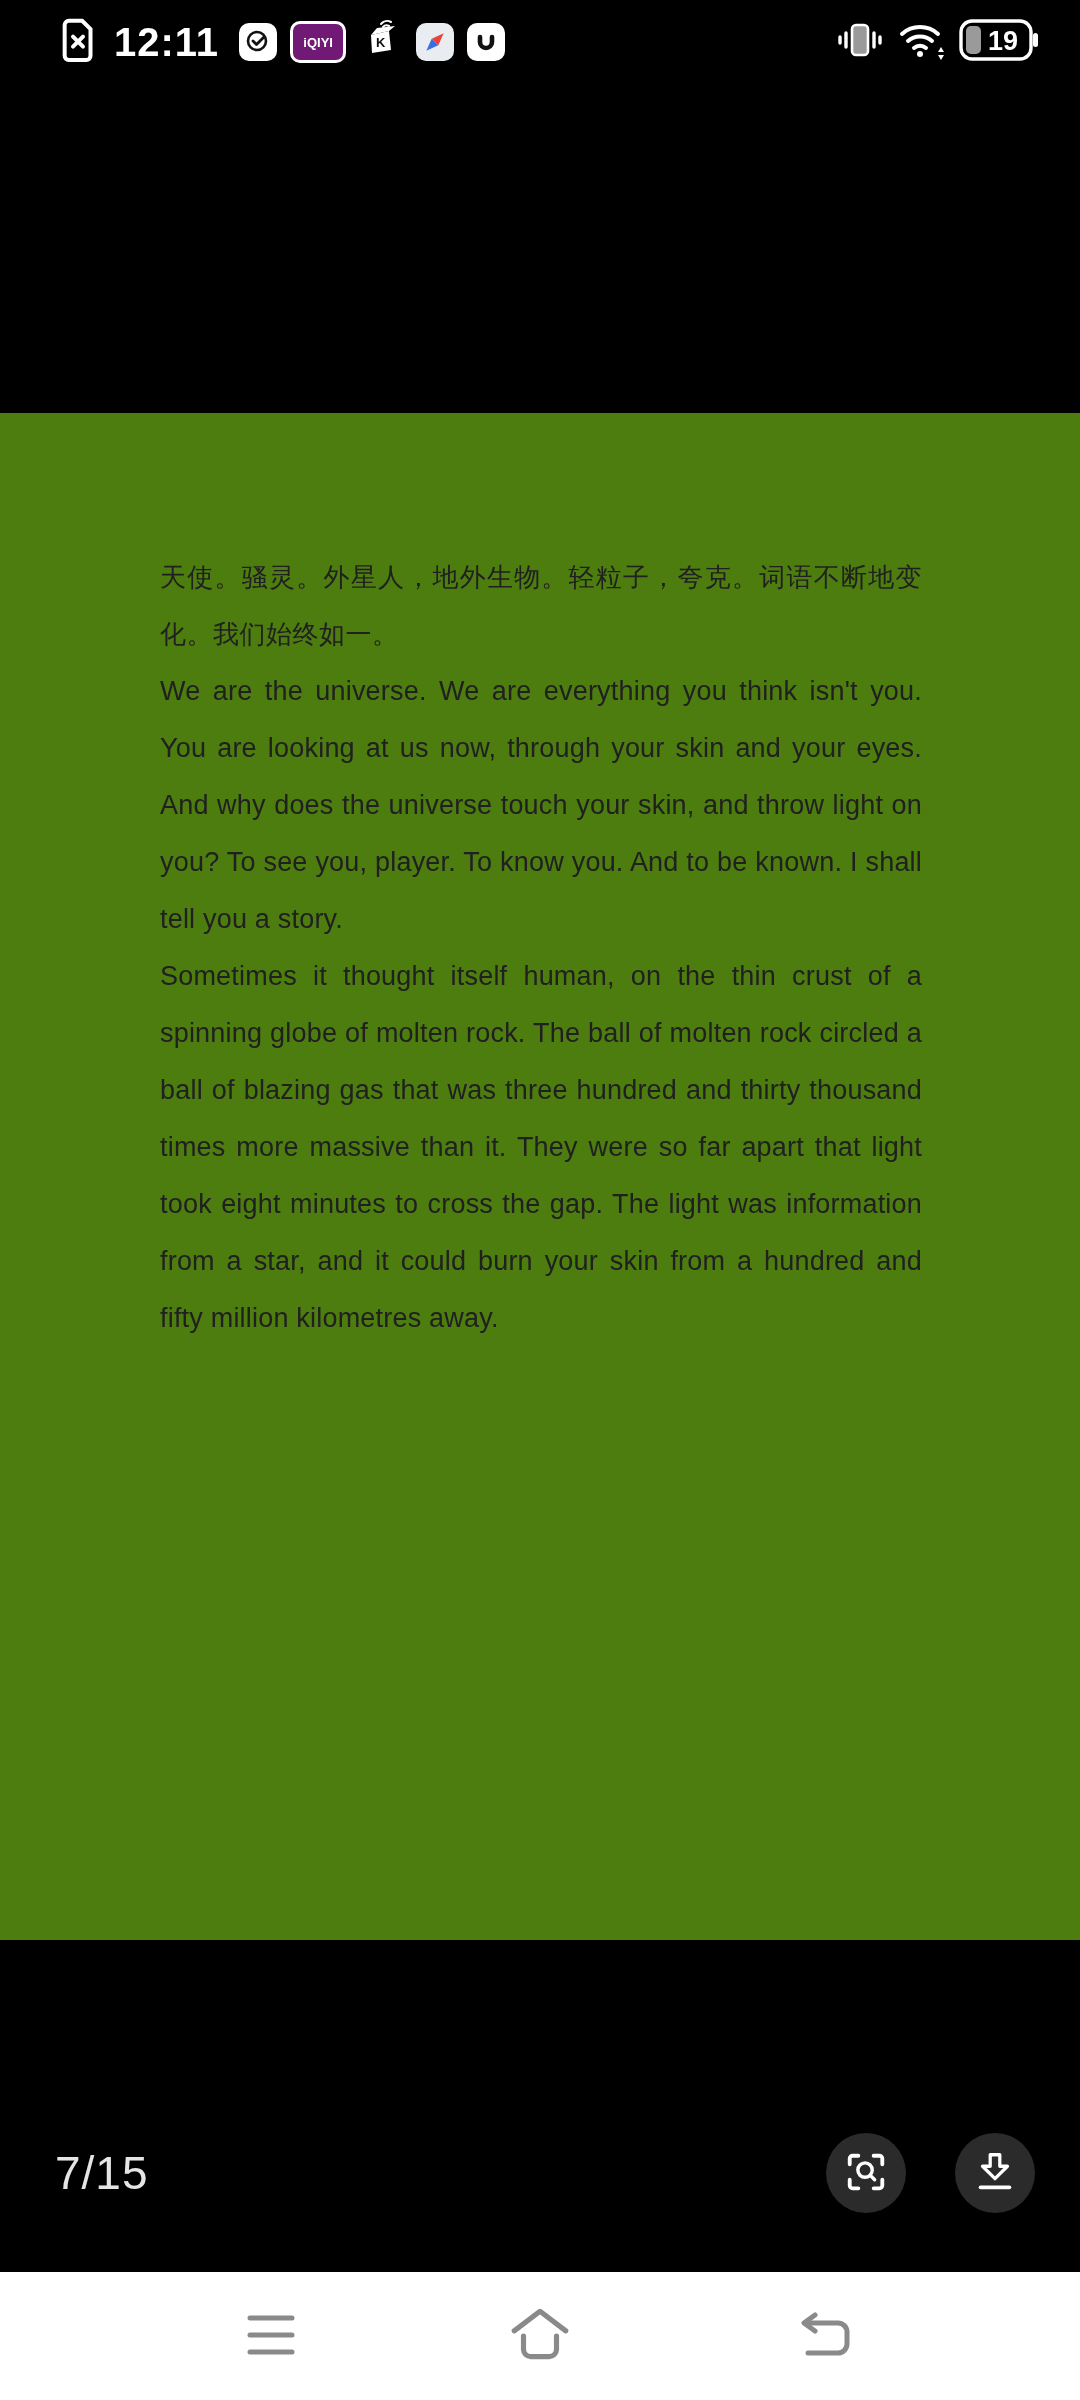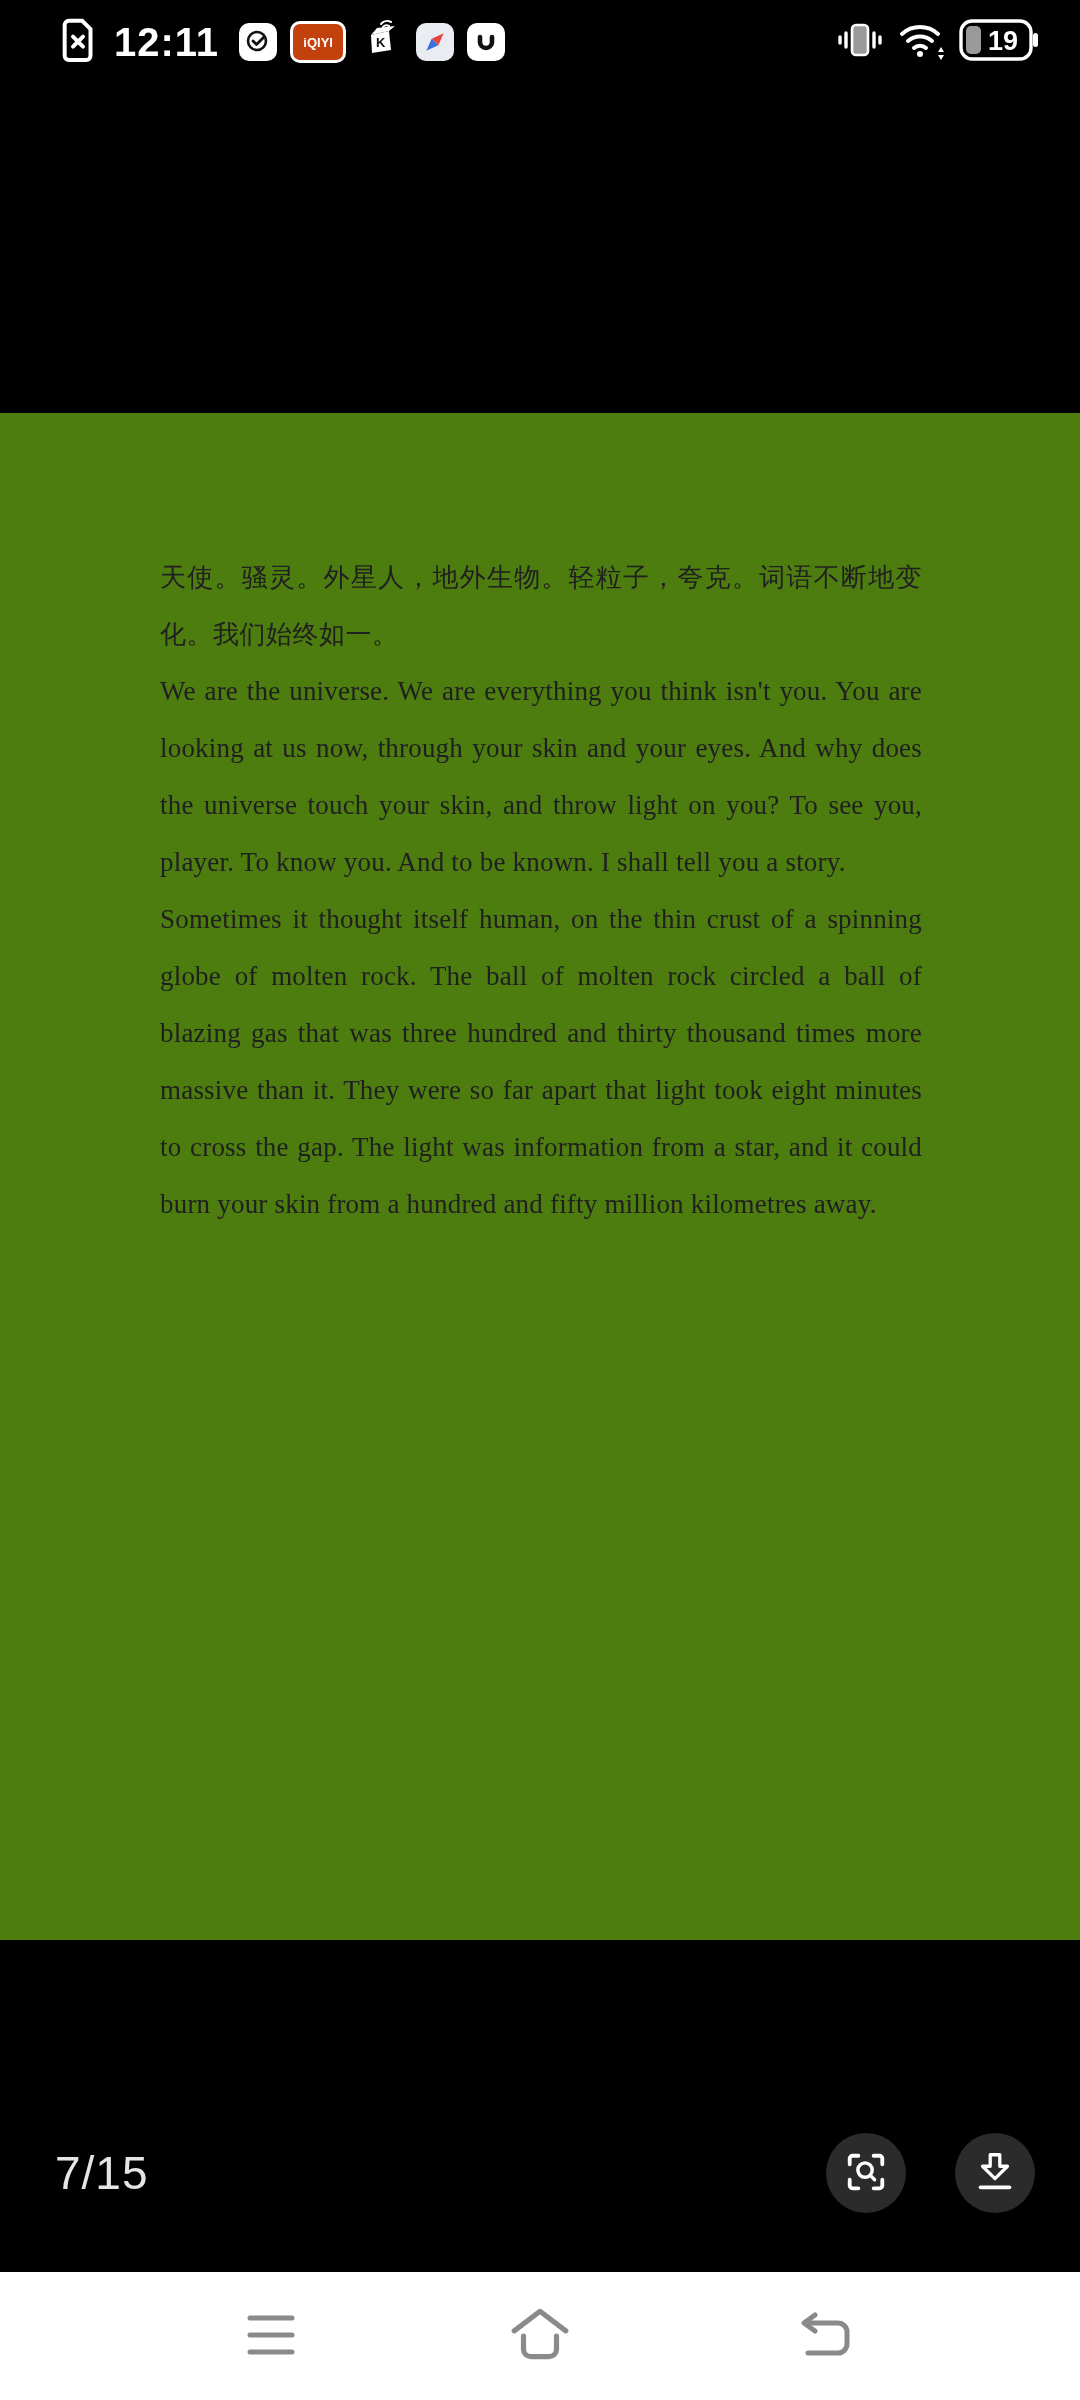--- a/index.html
+++ b/index.html
@@ -18,7 +18,7 @@
   .sb-appicons{display:flex;align-items:center;gap:13px;}
   .sb-right{margin-left:auto;margin-right:40px;display:flex;align-items:center;gap:8px;}
   .squircle{width:38px;height:38px;border-radius:10px;background:#fff;display:flex;align-items:center;justify-content:center;}
-  .iqiyi-box{width:50px;height:36px;border:3px solid #fff;border-radius:10px;display:flex;align-items:center;justify-content:center;background:#c2410c;}
+  .iqiyi-box{width:50px;height:36px;border:3px solid #fff;border-radius:10px;display:flex;align-items:center;justify-content:center;background:#701a75;}
   .iqiyi-box span{color:#fff;font-size:13px;font-weight:700;letter-spacing:0px;}
   .compass-bg{background:#e9edf2;}
   

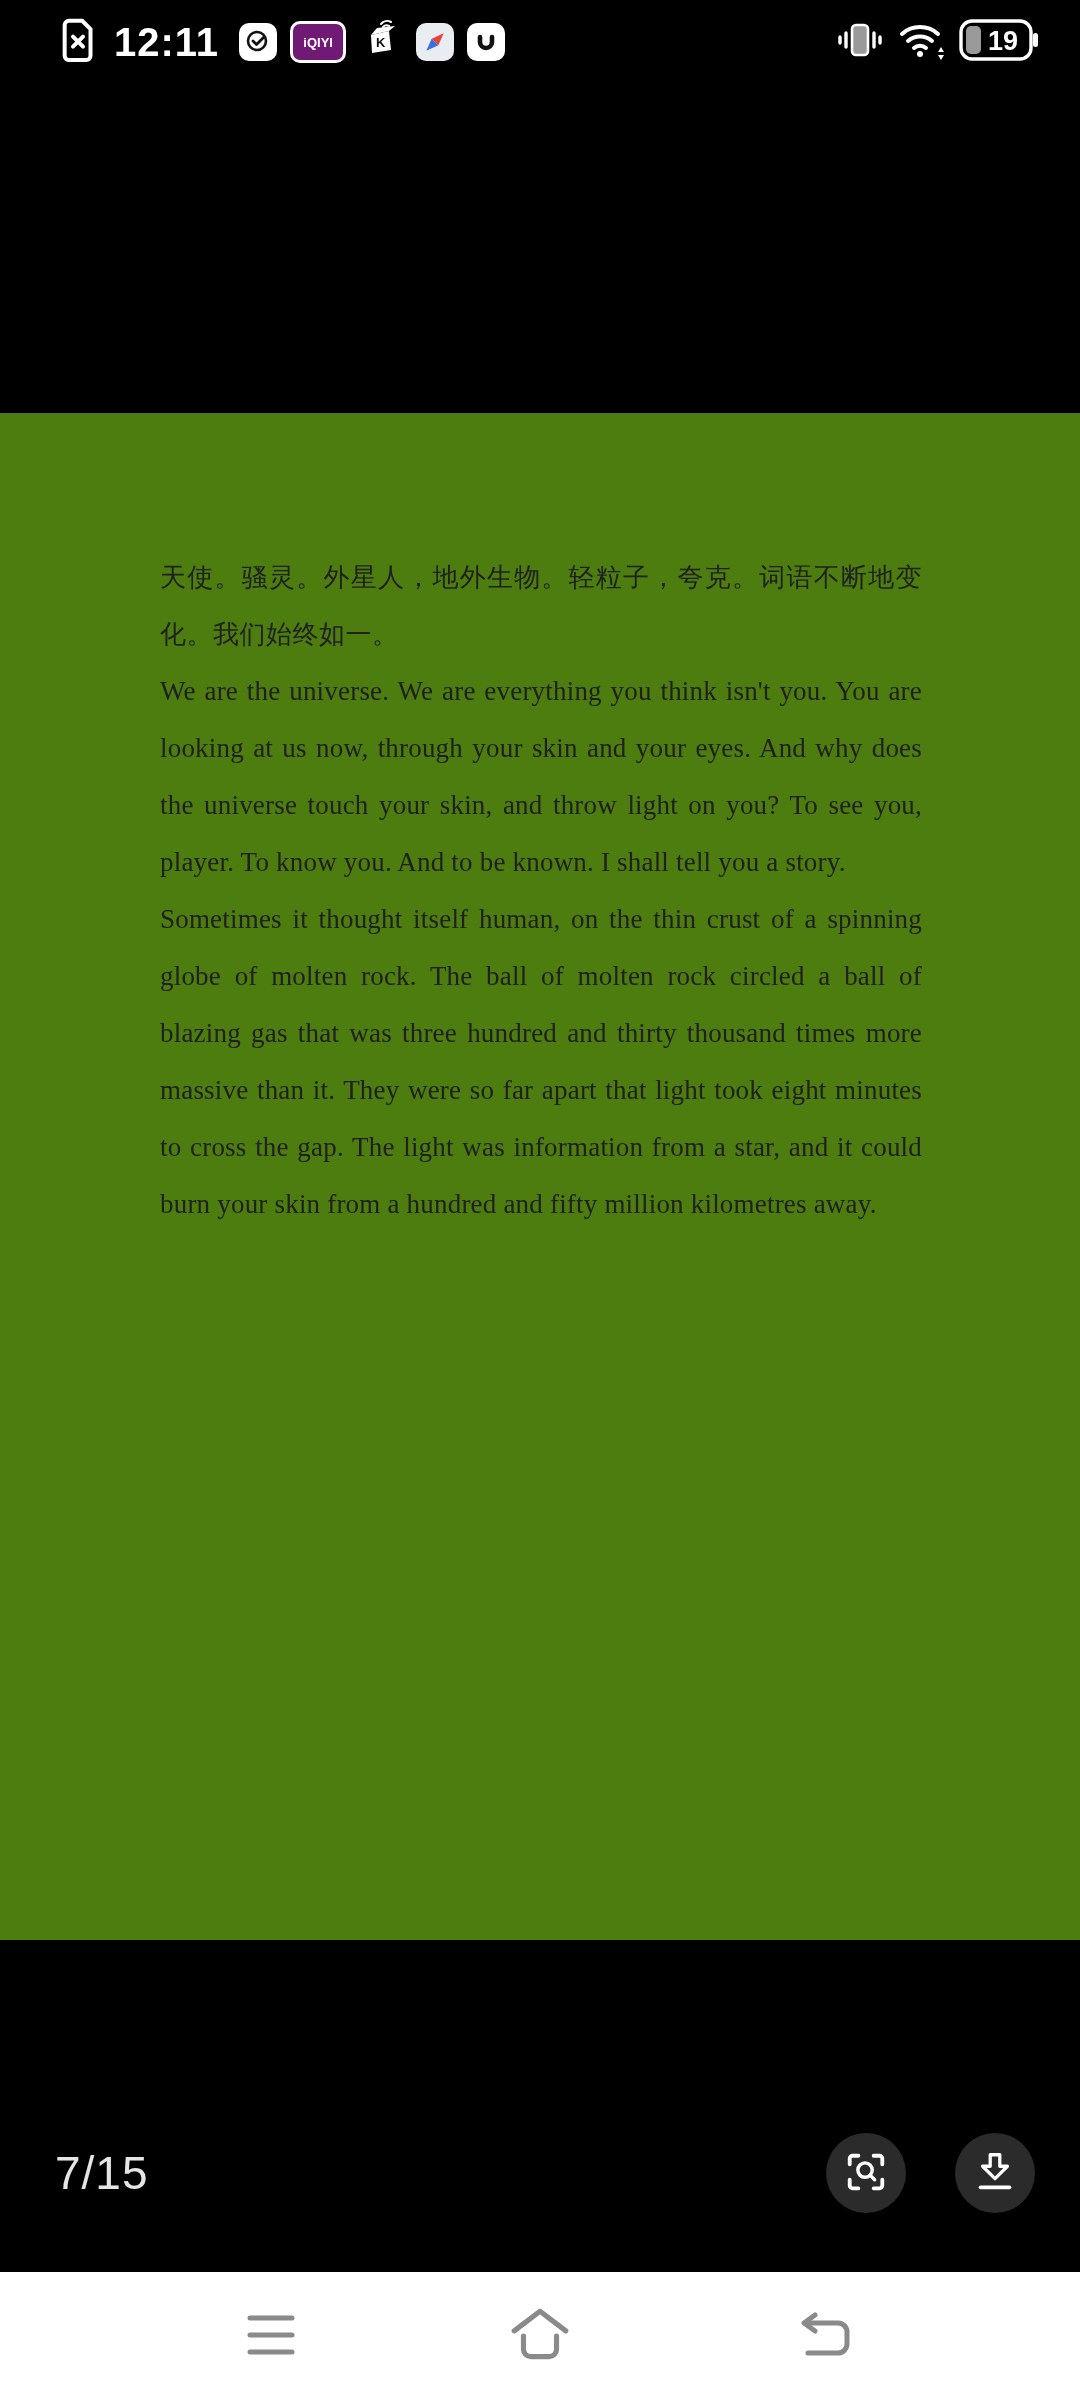--- a/index.html
+++ b/index.html
@@ -29,7 +29,7 @@
     position:absolute;top:136px;left:160px;width:762px;color:#202020;
   }
   .text-block p{margin:0;line-height:57px;text-align:justify;}
-  .text-block p.en{font-size:27px;letter-spacing:0.2px;font-family:Liberation Serif, serif;}
+  .text-block p.en{font-size:27px;letter-spacing:0.2px;}
   .text-block p.zh{font-size:26px;letter-spacing:0.5px;text-justify:inter-ideograph;}
   
   .page-indicator{

